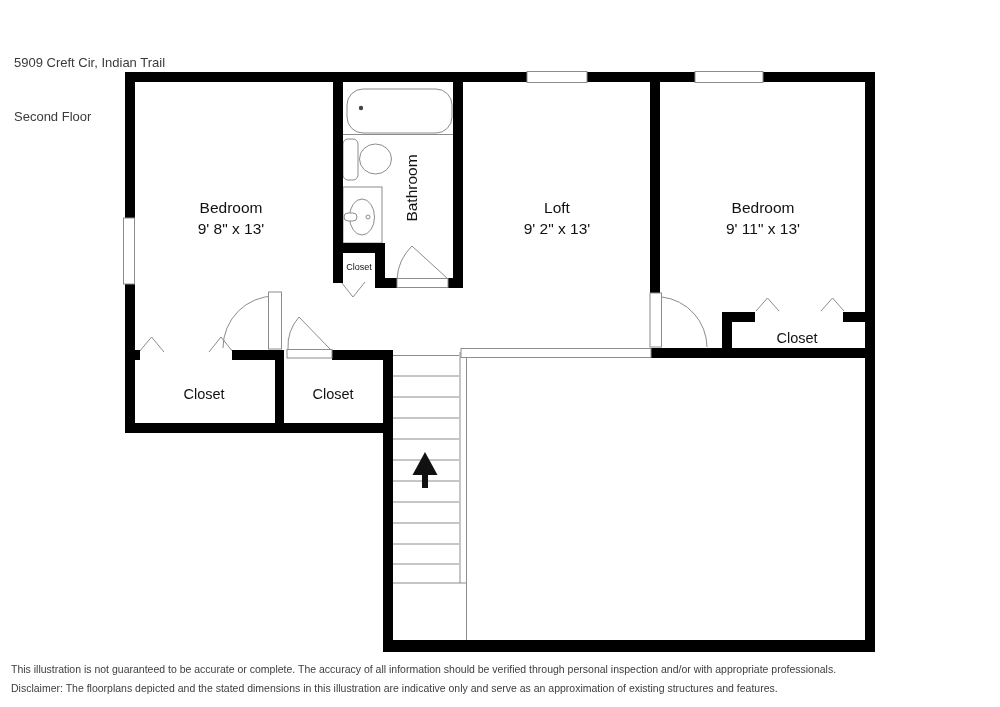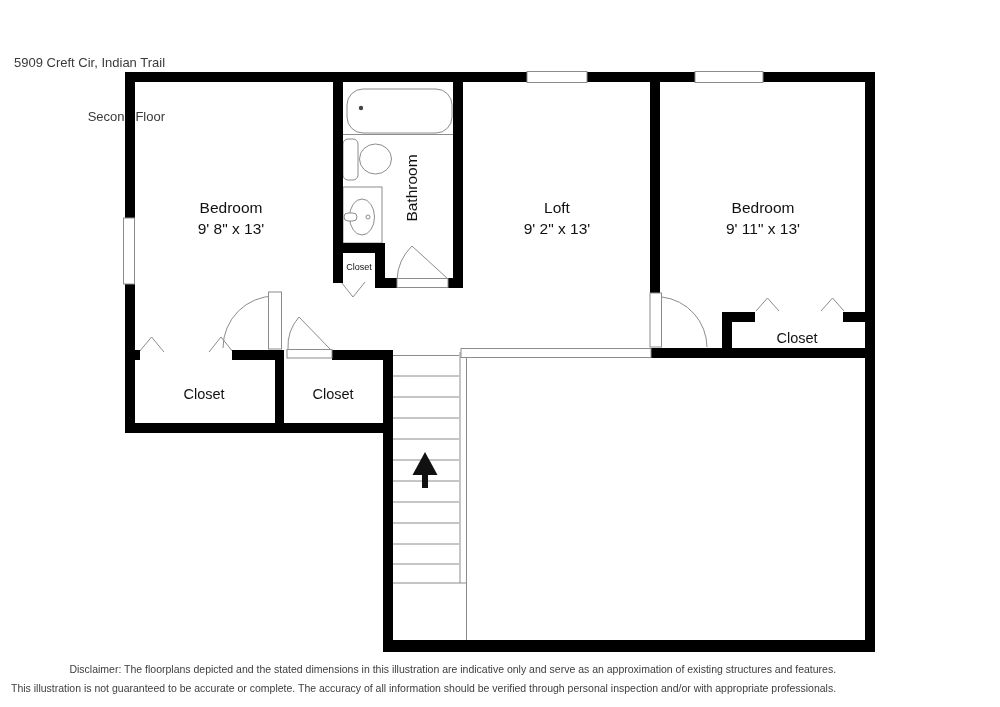--- a/index.html
+++ b/index.html
@@ -14,7 +14,6 @@
     height: 707px;
     background: #ffffff;
     overflow: hidden;
-    text-align: right;
   }
   .header {
     position: absolute;

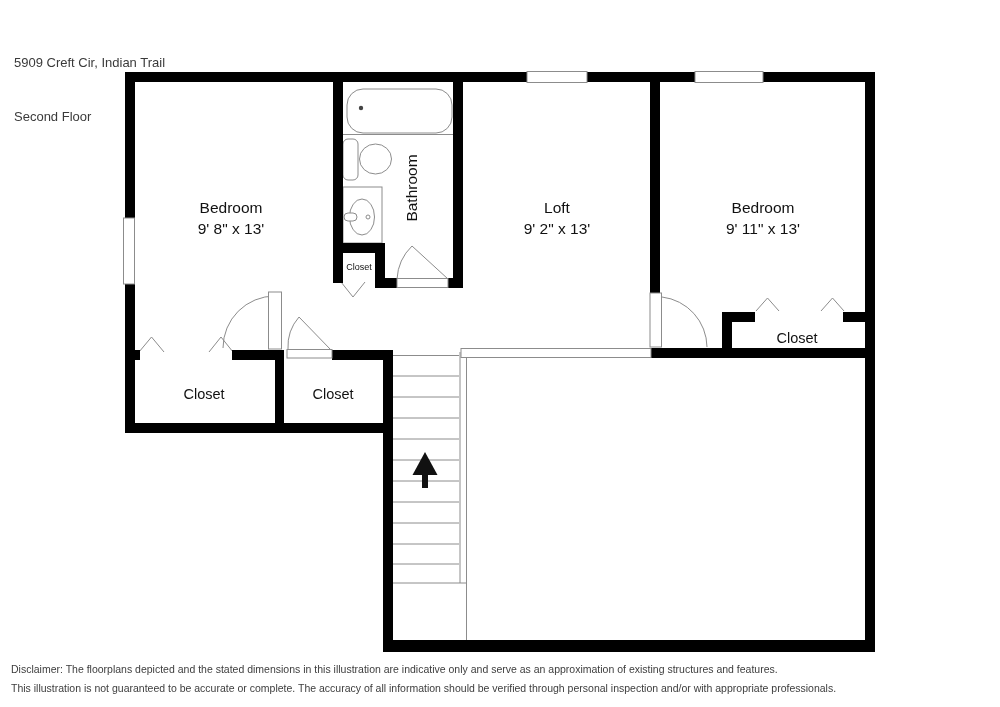--- a/index.html
+++ b/index.html
@@ -176,8 +176,8 @@
   </svg>
 
   <div class="disclaimer">
+    <div>This illustration is not guaranteed to be accurate or complete. The accuracy of all information should be verified through personal inspection and/or with appropriate professionals.</div>
     <div>Disclaimer: The floorplans depicted and the stated dimensions in this illustration are indicative only and serve as an approximation of existing structures and features.</div>
-    <div>This illustration is not guaranteed to be accurate or complete. The accuracy of all information should be verified through personal inspection and/or with appropriate professionals.</div>
   </div>
 
 </div>

